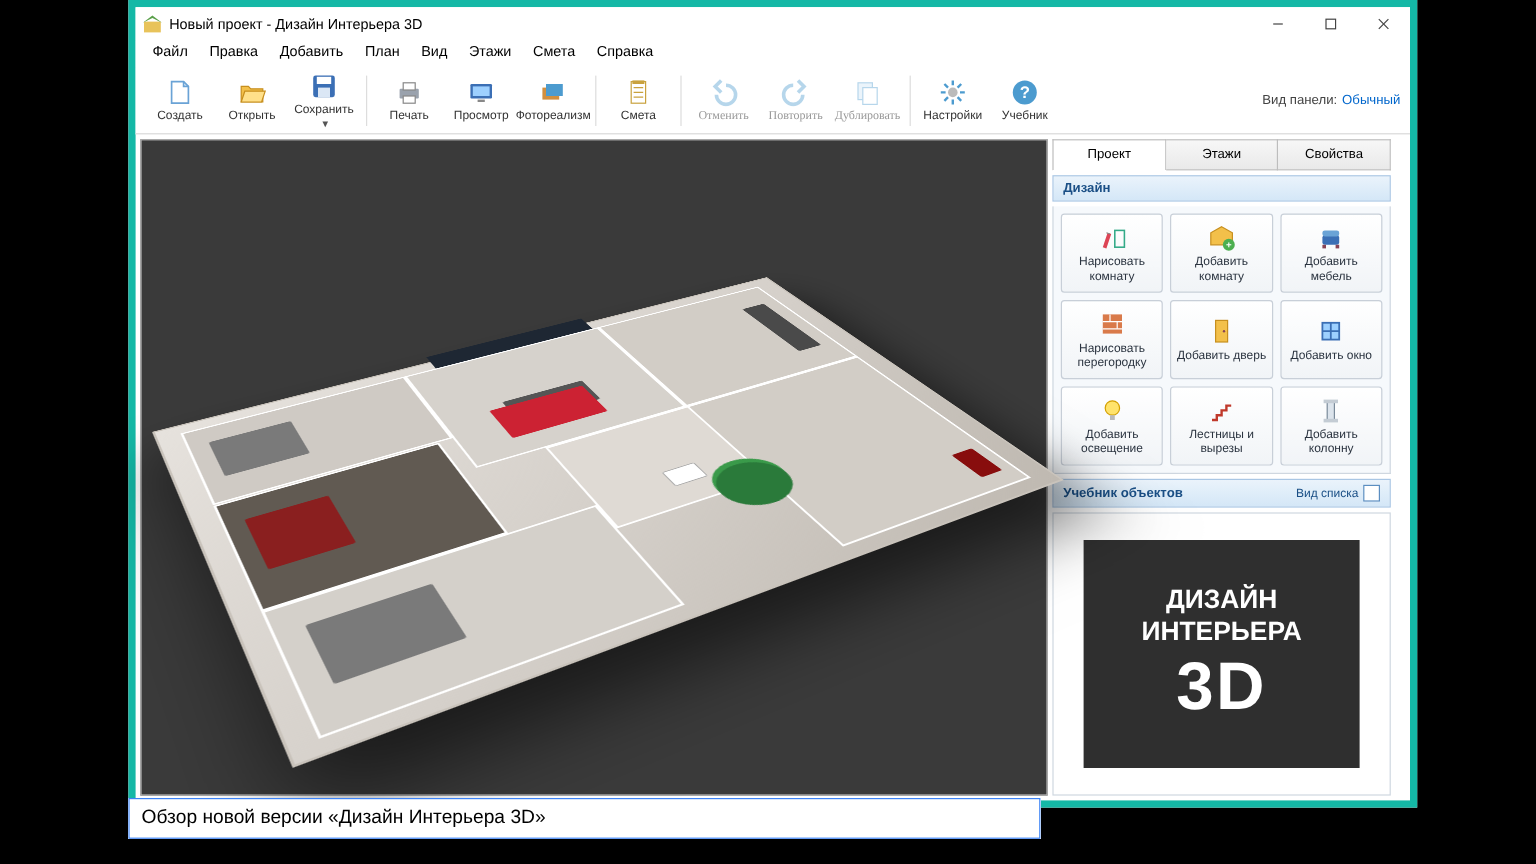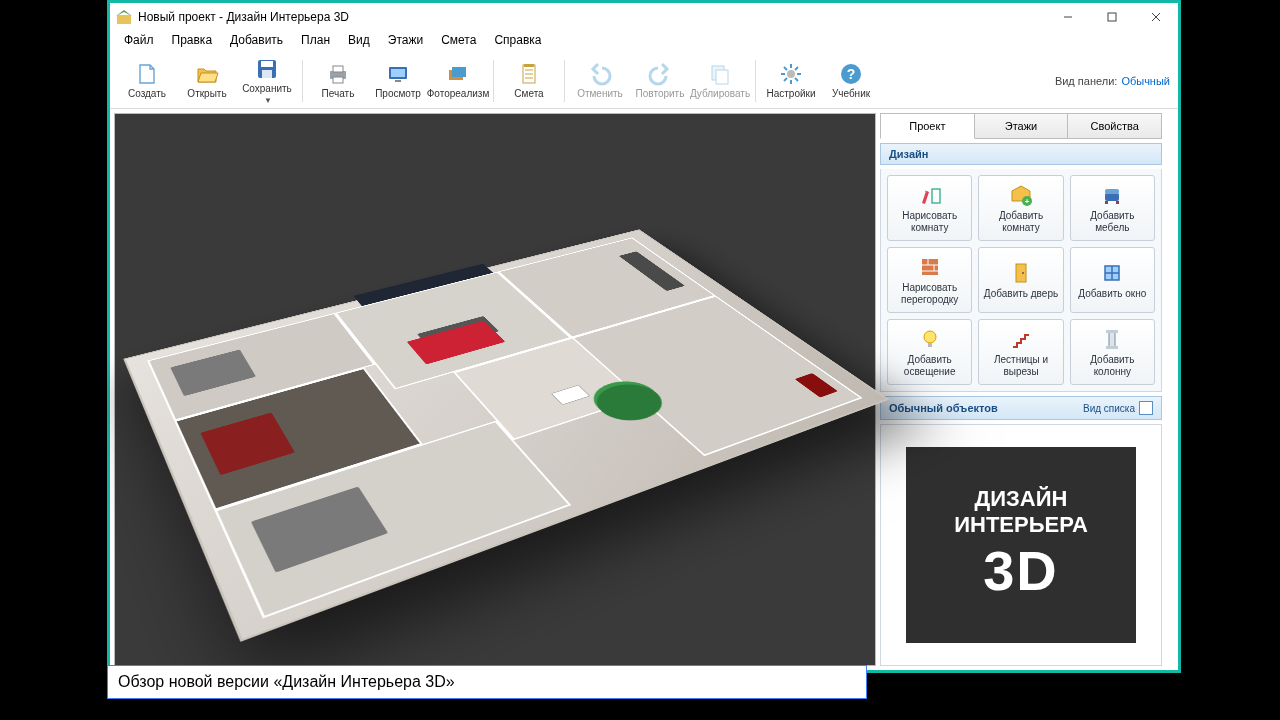--- a/index.html
+++ b/index.html
@@ -5,7 +5,7 @@
 * { box-sizing: border-box; margin: 0; padding: 0; }
 body { font-family: "Segoe UI", Tahoma, sans-serif; font-size: 12px; background: #000; width: 1280px; height: 720px; overflow: hidden; }
 .outer { width: 1280px; height: 720px; background: #000; position: relative; }
-.appwin { position: absolute; left: 107px; top: 0; width: 1074px; height: 673px; background: #fff; border: 3px solid #14b8a6; display: flex; flex-direction: column; }
+.appwin { position: absolute; left: 107px; top: 0; width: 1074px; height: 673px; background: #fff; border: 6px solid #14b8a6; display: flex; flex-direction: column; }
 .titlebar { height: 28px; display: flex; align-items: center; padding: 0 0 0 6px; background: #fff; }
 .app-icon { width: 16px; height: 16px; margin-right: 6px; }
 .title-text { flex: 1; font-size: 12px; color: #000; }

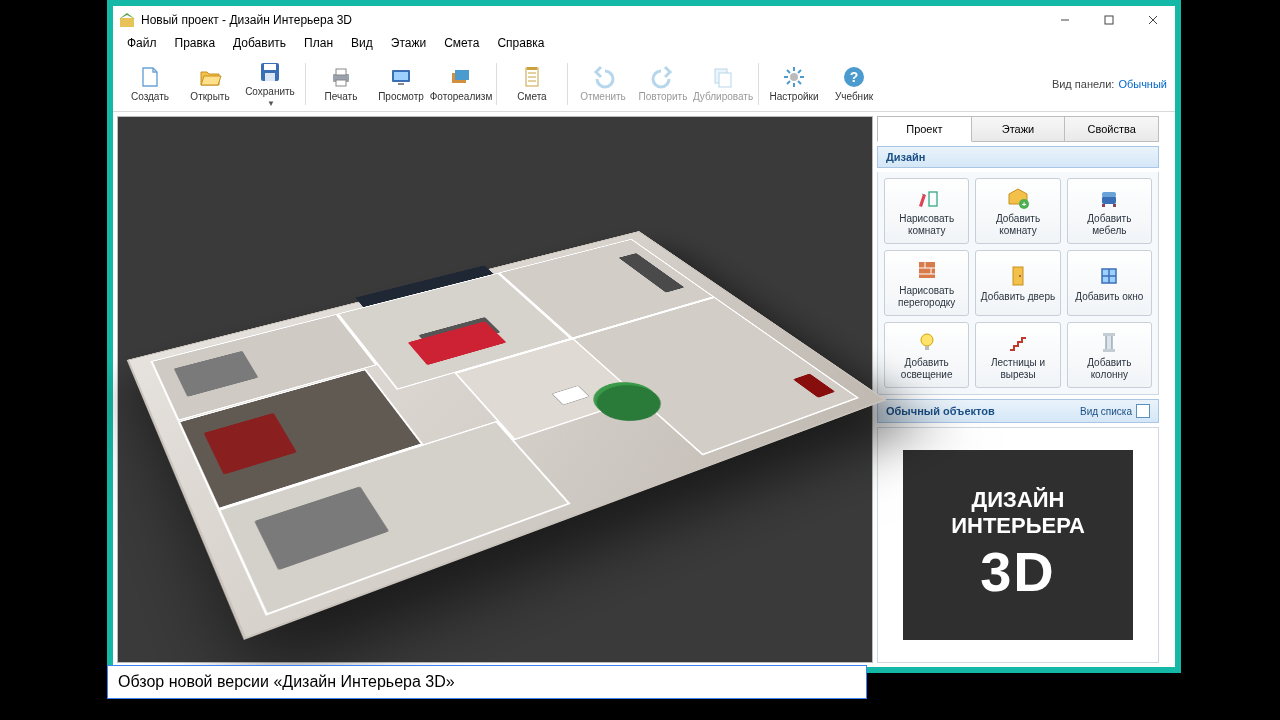--- a/index.html
+++ b/index.html
@@ -16,7 +16,7 @@
 .toolbar { height: 56px; display: flex; align-items: center; padding: 2px 8px; background: #fff; border-bottom: 1px solid #d9d9d9; }
 .tgroup { display: flex; gap: 2px; }
 .tbtn { display: flex; flex-direction: column; align-items: center; justify-content: center; width: 58px; height: 50px; border: 1px solid transparent; border-radius: 2px; cursor: pointer; font-size: 10px; color: #333; gap: 2px; }
-.tbtn.disabled { color: #999; cursor: default; }
+.tbtn.disabled { color: #999; cursor: default; font-family: Liberation Serif, serif; }
 .tbtn.disabled svg { opacity: 0.4; }
 .sep { width: 1px; height: 42px; background: #ddd; margin: 0 6px; }
 .toolbar-spacer { flex: 1; }

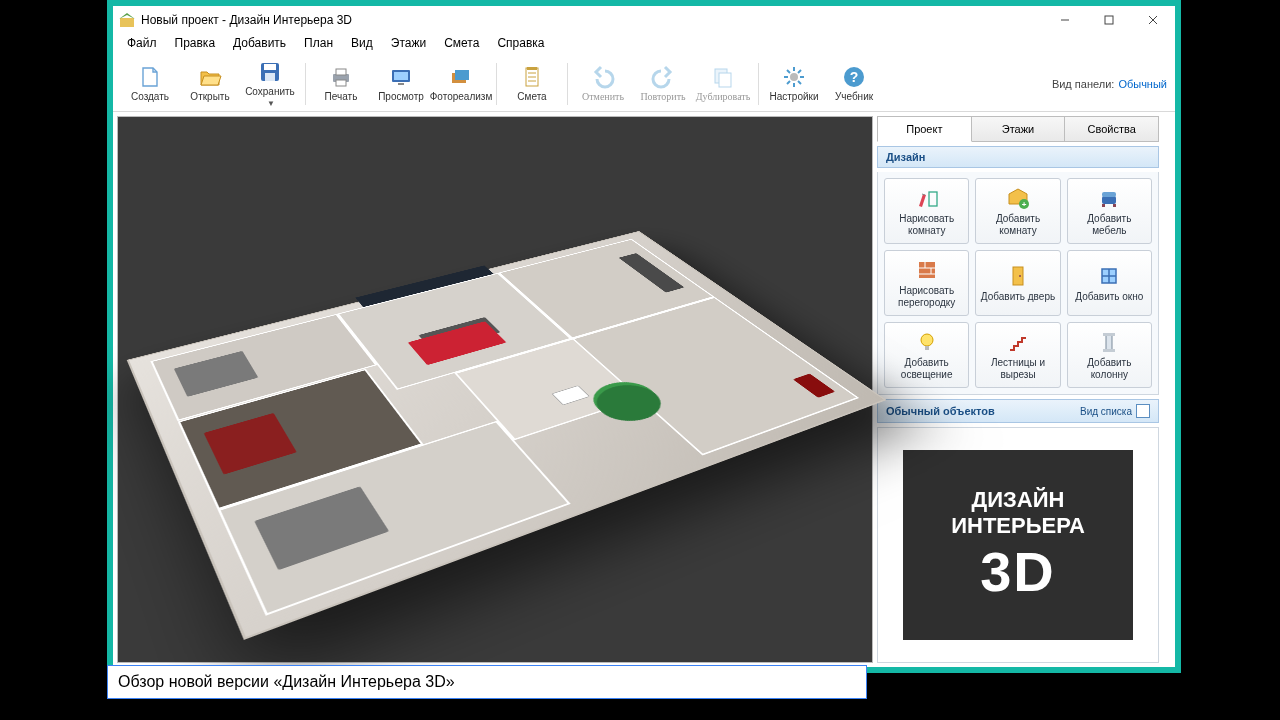--- a/index.html
+++ b/index.html
@@ -344,7 +344,7 @@
         </div>
 
         <div class="section-head obj-head">
-          <span>Обычный объектов</span>
+          <span>Учебник объектов</span>
           <span class="right">
             <span>Вид списка</span>
             <span class="listview-sq"></span>

